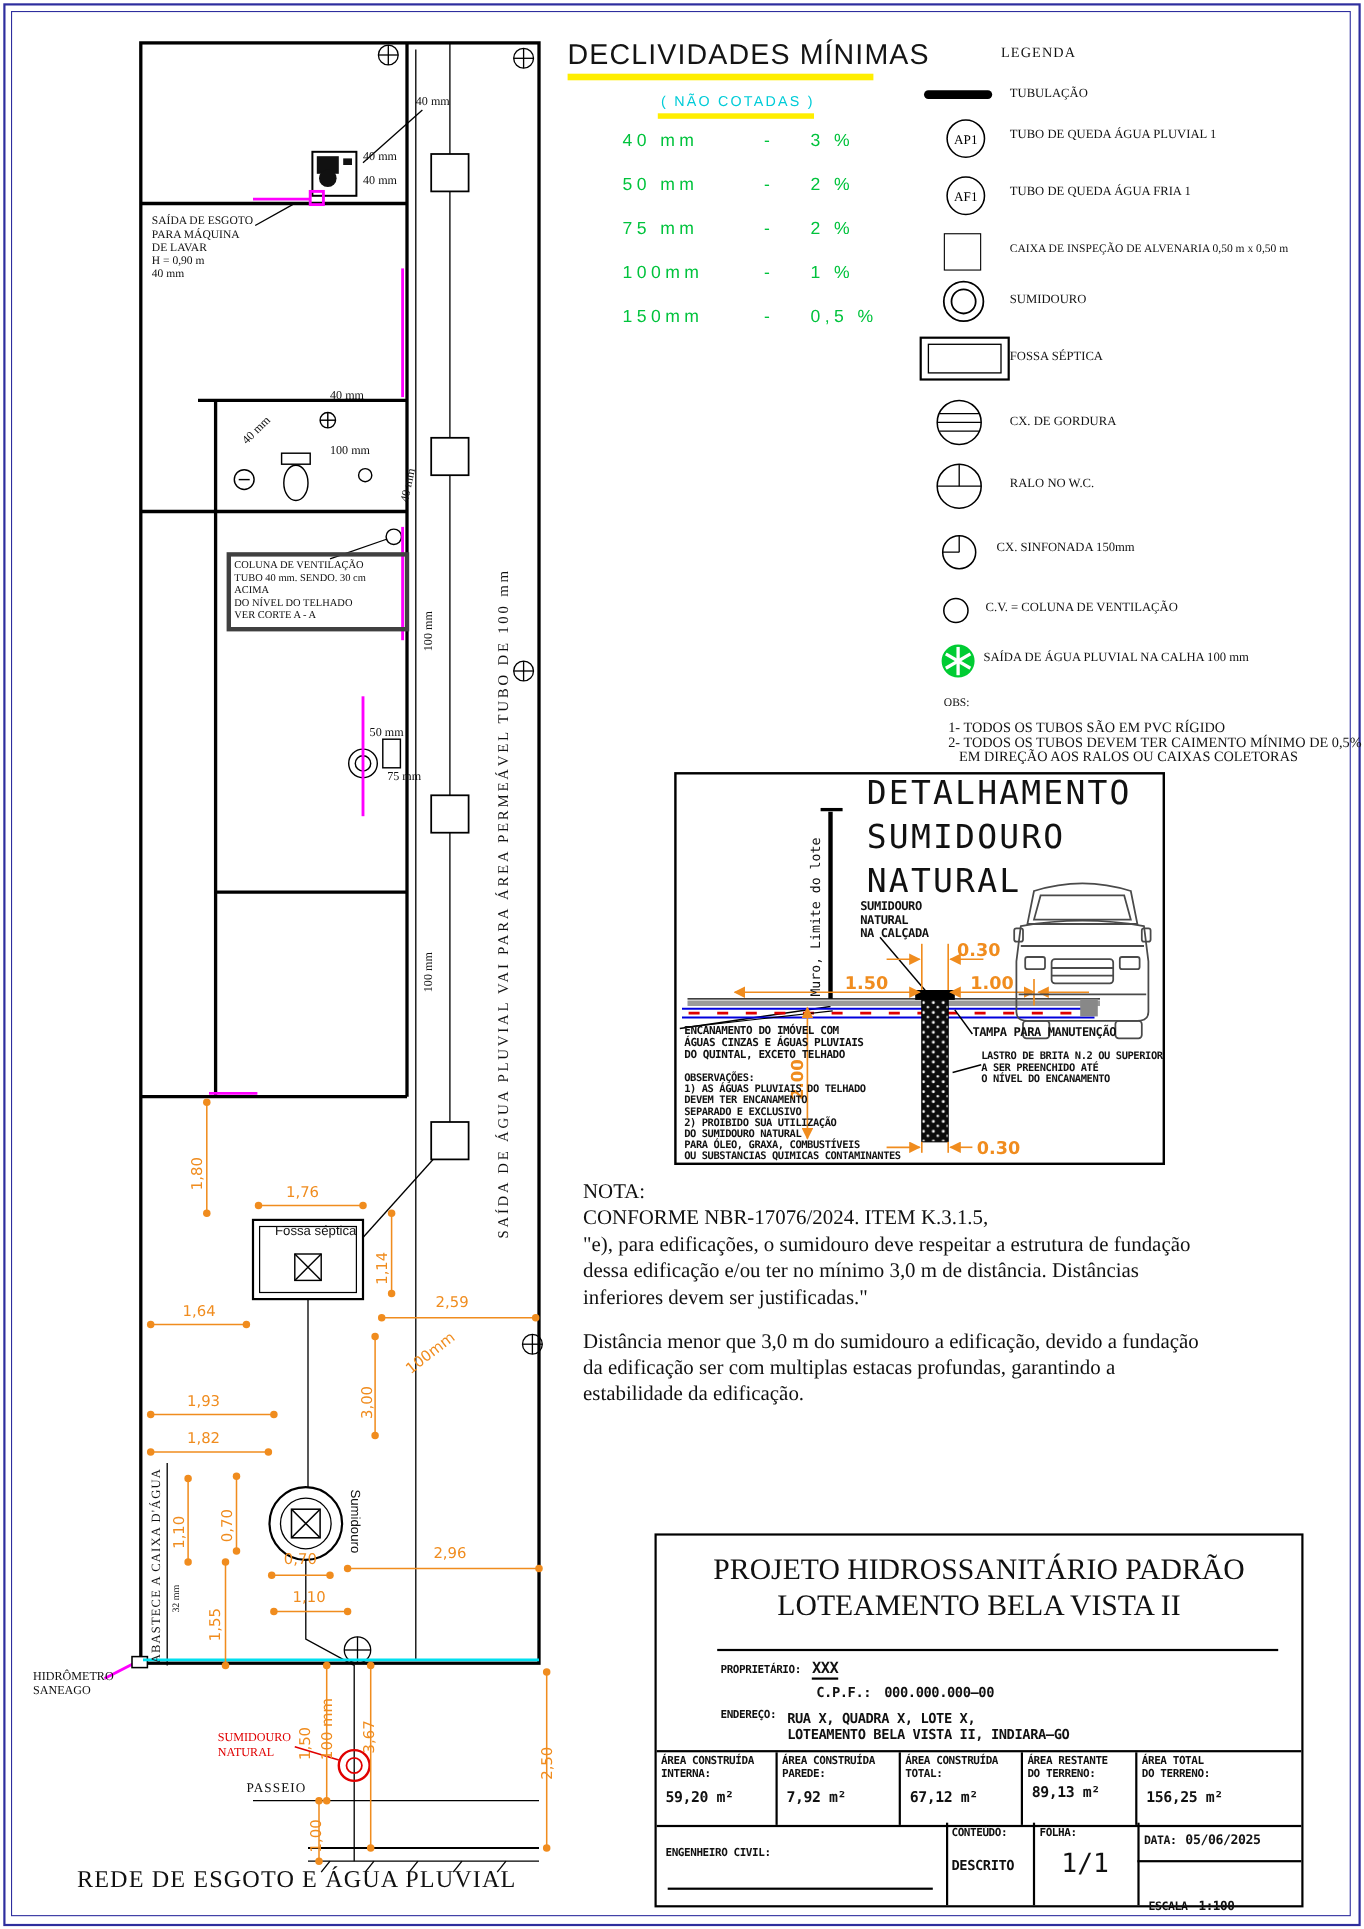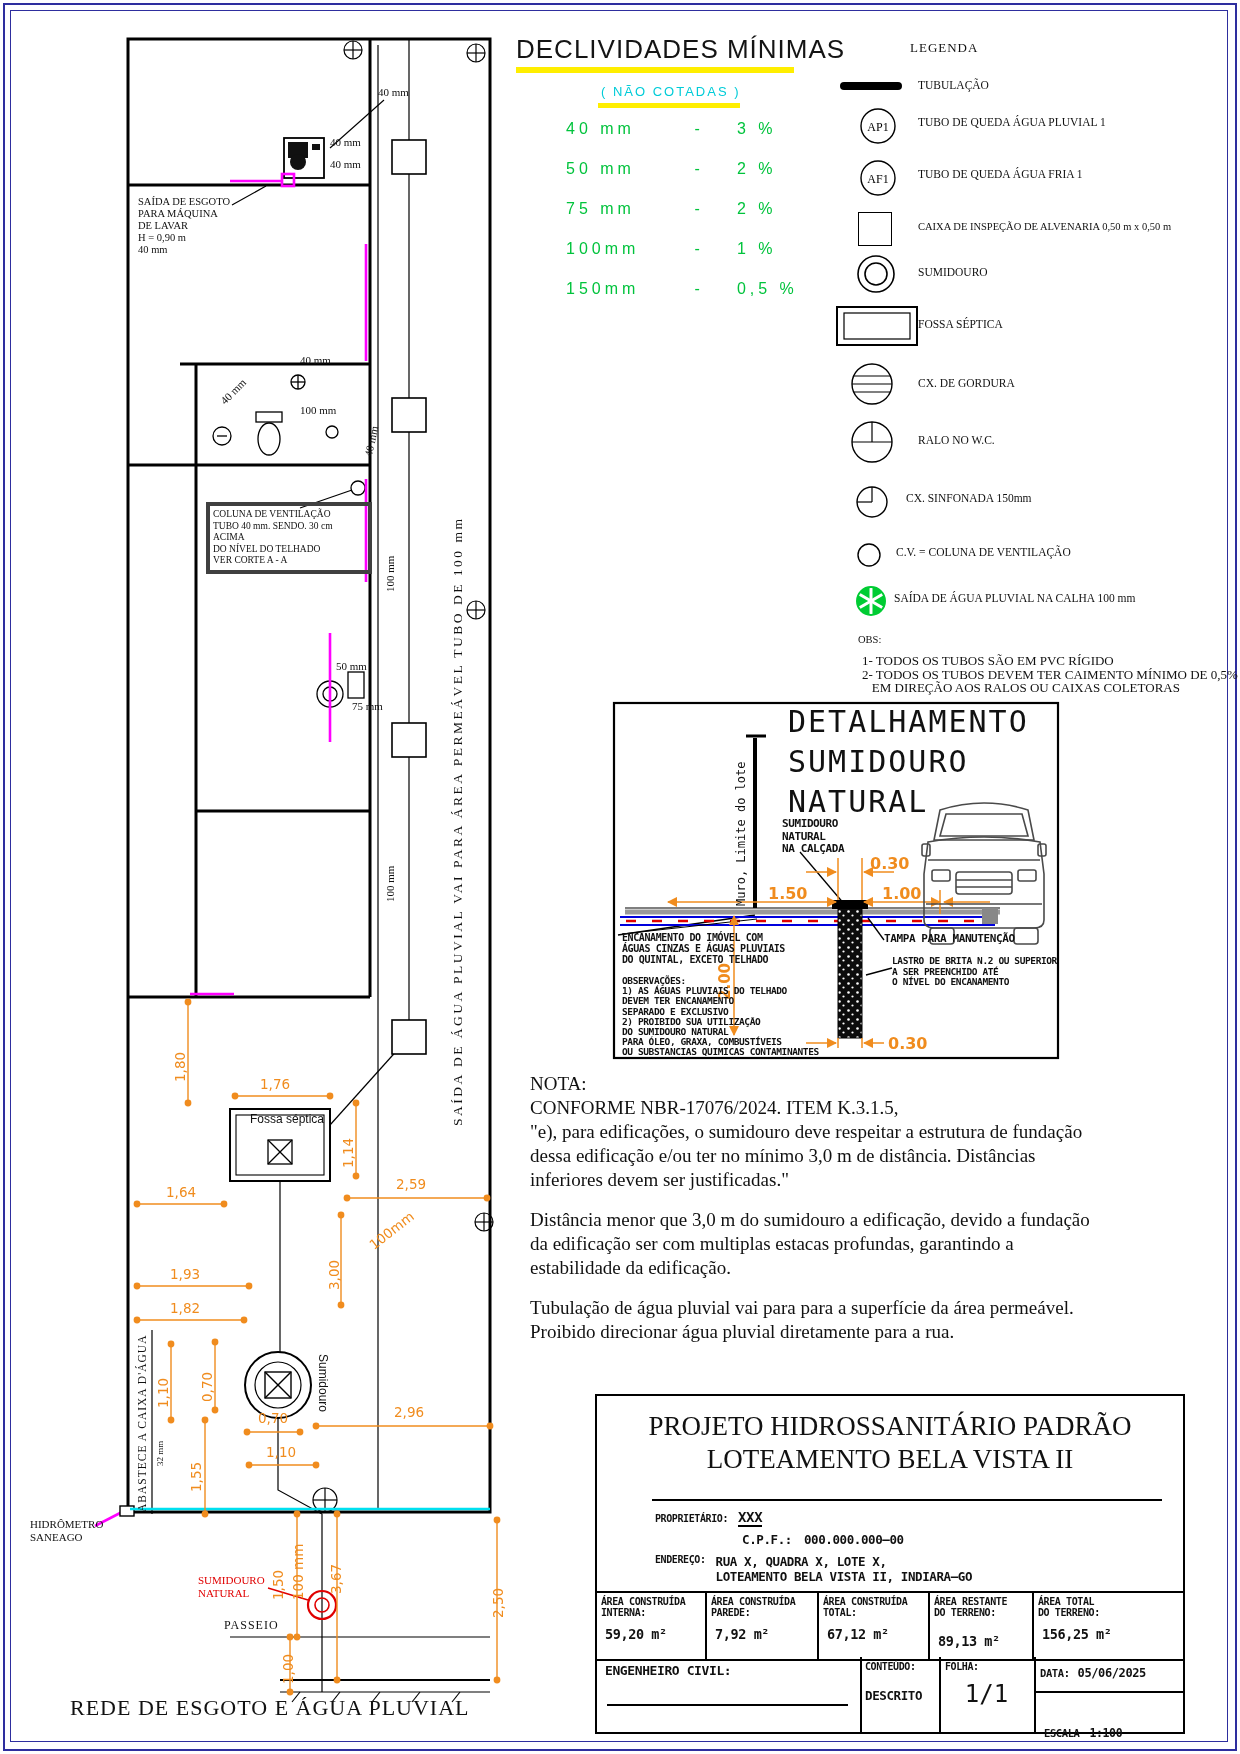--- a/index.html
+++ b/index.html
@@ -474,7 +474,6 @@
     <div>CONFORME NBR-17076/2024. ITEM K.3.1.5,</div>
     <div>"e), para edificações, o sumidouro deve respeitar a estrutura de fundação dessa edificação e/ou ter no mínimo 3,0 m de distância. Distâncias inferiores devem ser justificadas."</div>
     <div style="margin-top:16px;">Distância menor que 3,0 m do sumidouro a edificação, devido a fundação da edificação ser com multiplas estacas profundas, garantindo a estabilidade da edificação.</div>
-    <div style="margin-top:16px;">Tubulação de água pluvial vai para para a superfície da área permeável. Proibido direcionar água pluvial diretamente para a rua.</div>
   </div>
 
   <div class="abs tb-border" style="left:595px;top:1394px;width:586px;height:336px;">

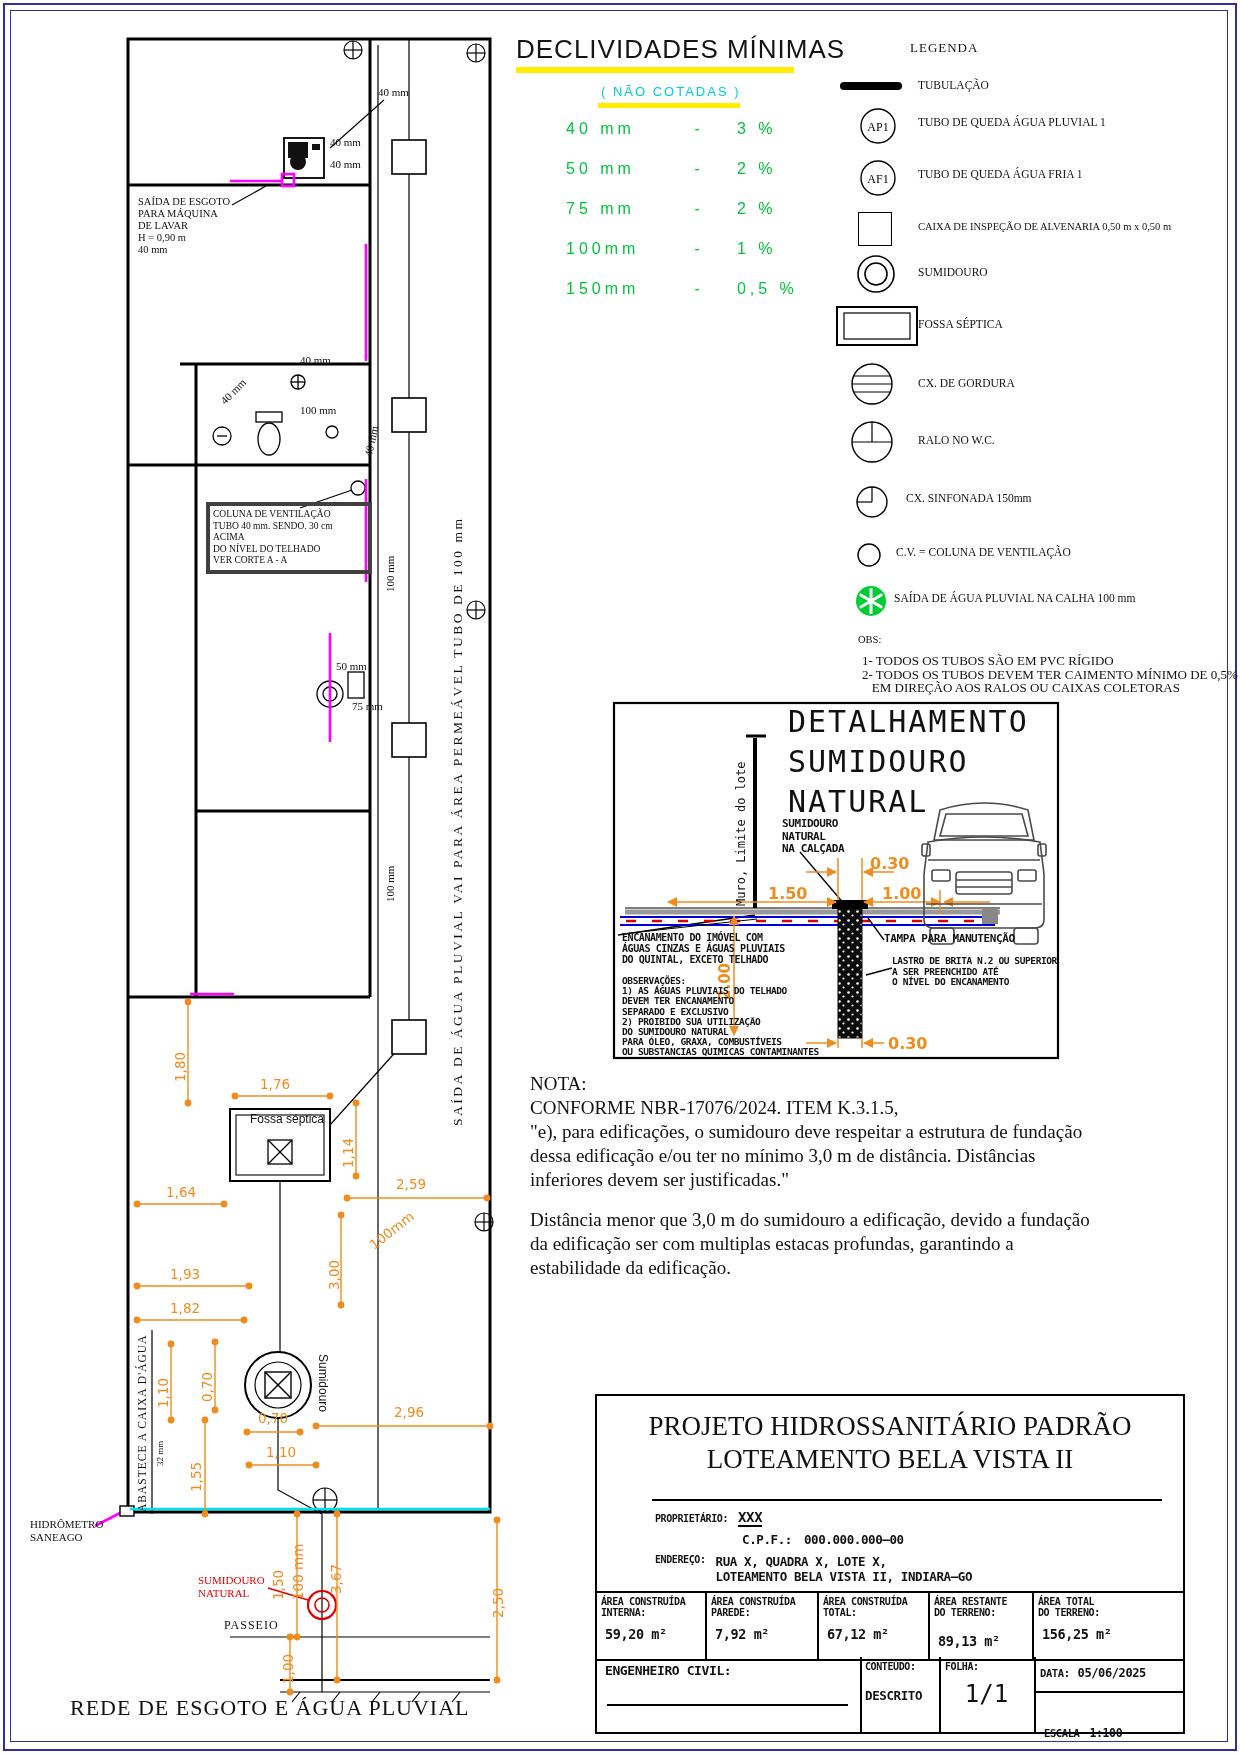--- a/index.html
+++ b/index.html
@@ -516,7 +516,7 @@
       <div class="abs cad" style="left:333px;top:0;width:104px;height:66px;border-right:2px solid #000;padding:3px 4px;box-sizing:border-box;">
         <div class="arealbl">ÁREA RESTANTE
 DO TERRENO:</div>
-        <div class="areaval" style="margin-top:15px;margin-left:4px;">89,13 m²</div>
+        <div class="areaval" style="margin-top:4px;margin-left:4px;">89,13 m²</div>
       </div>
       <div class="abs cad" style="left:437px;top:0;width:149px;height:82px;padding:3px 4px;box-sizing:border-box;">
         <div class="arealbl">ÁREA TOTAL

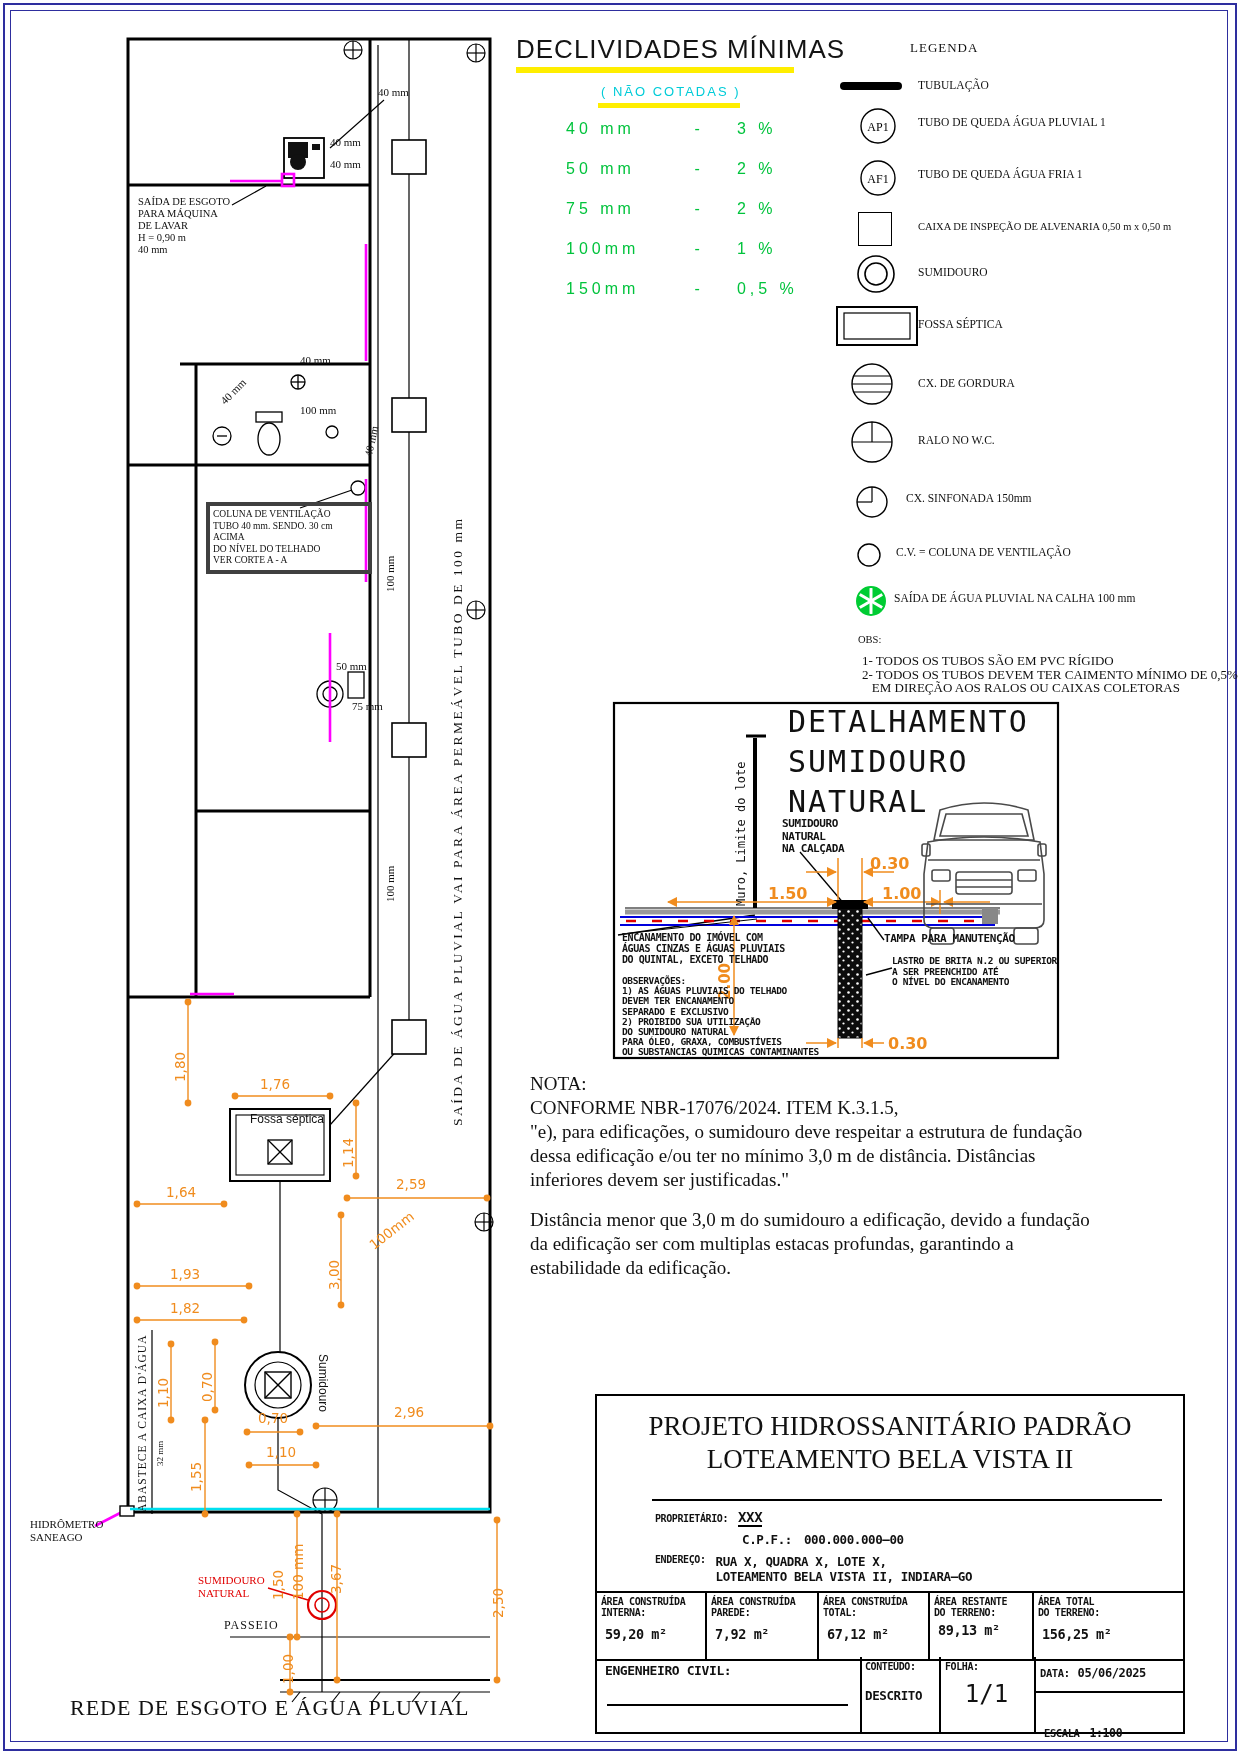--- a/index.html
+++ b/index.html
@@ -527,7 +527,7 @@
 
     <div class="abs" style="left:0;top:261px;width:586px;height:75px;">
       <div class="abs" style="left:0;top:0;width:263px;height:75px;border-right:2px solid #000;">
-        <div class="cad" style="font-size:13px;margin:6px 0 0 8px;">ENGENHEIRO CIVIL:</div>
+        <div class="cad" style="font-size:10px;margin:22px 0 0 8px;">ENGENHEIRO CIVIL:</div>
         <div style="margin:26px 12px 0 10px;height:2px;background:#000;"></div>
       </div>
       <div class="abs" style="left:263px;top:0;width:79px;height:75px;border-right:2px solid #000;">

